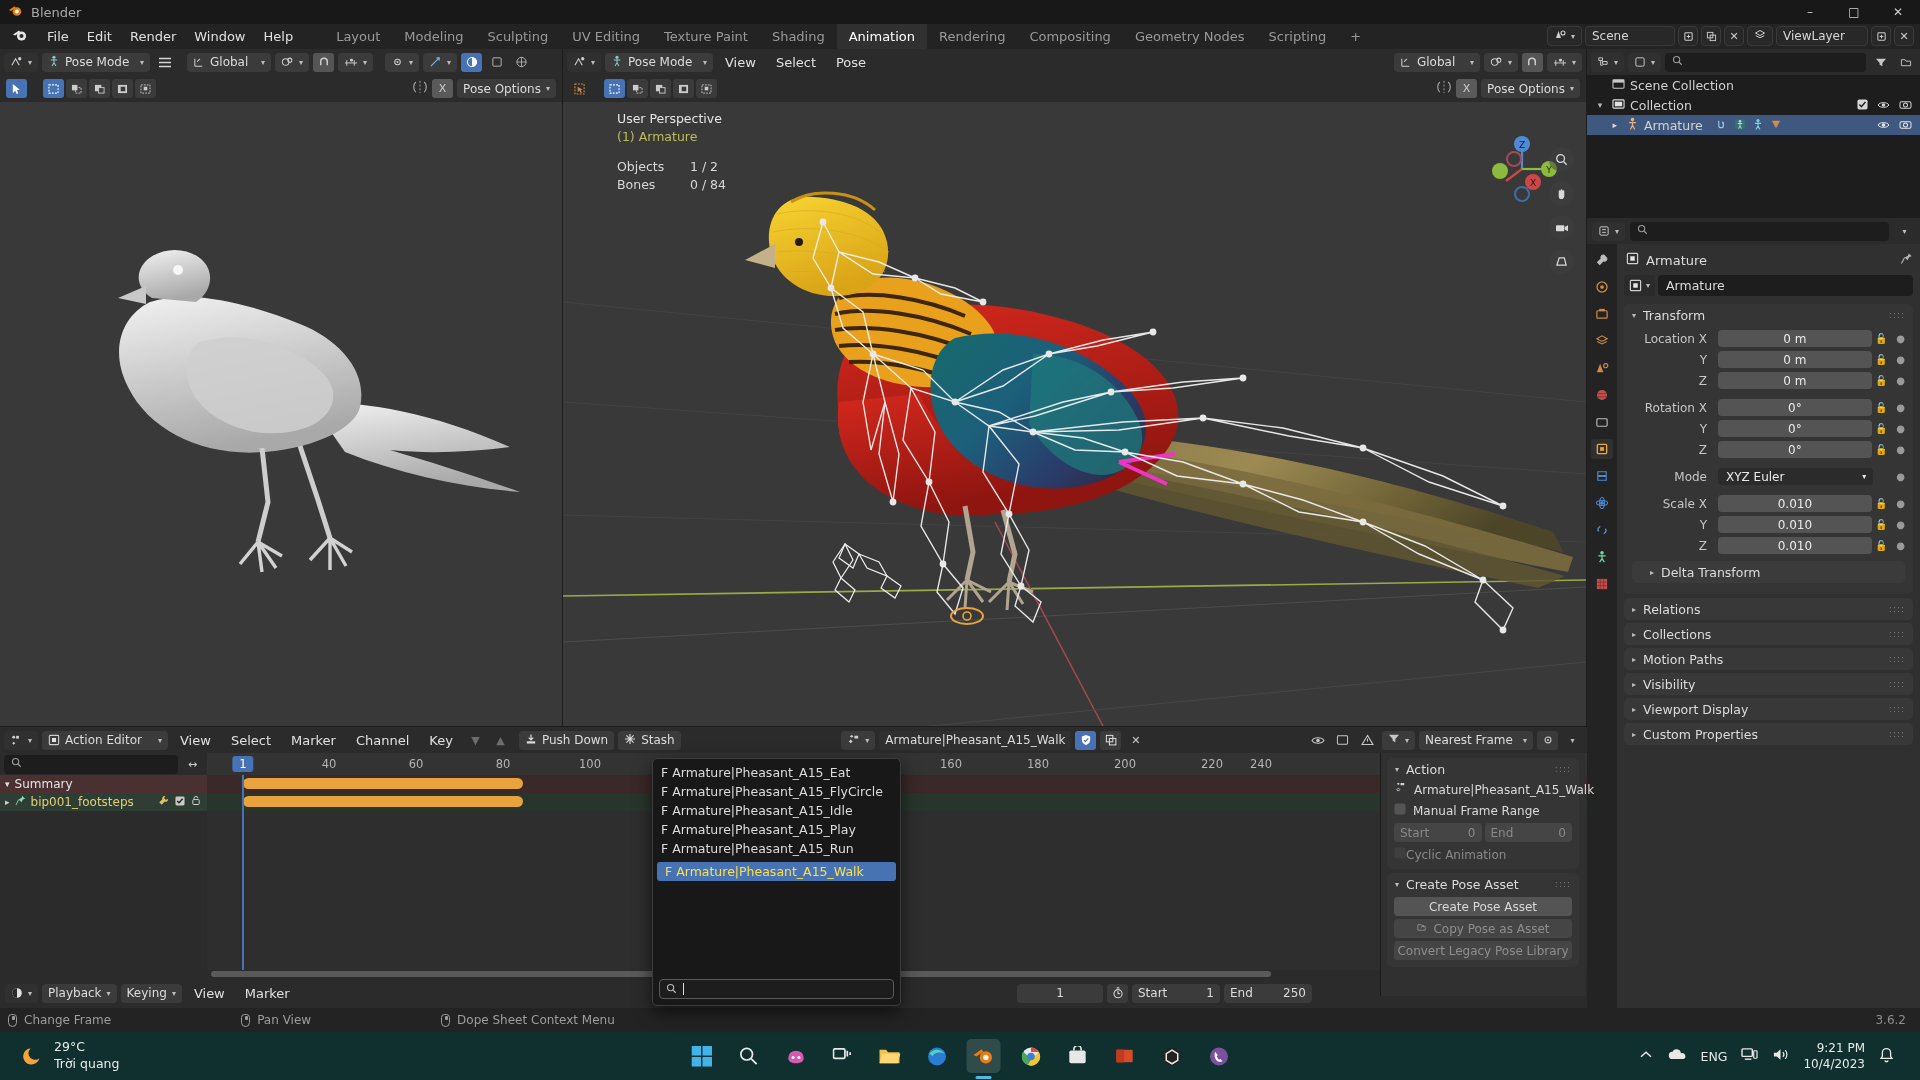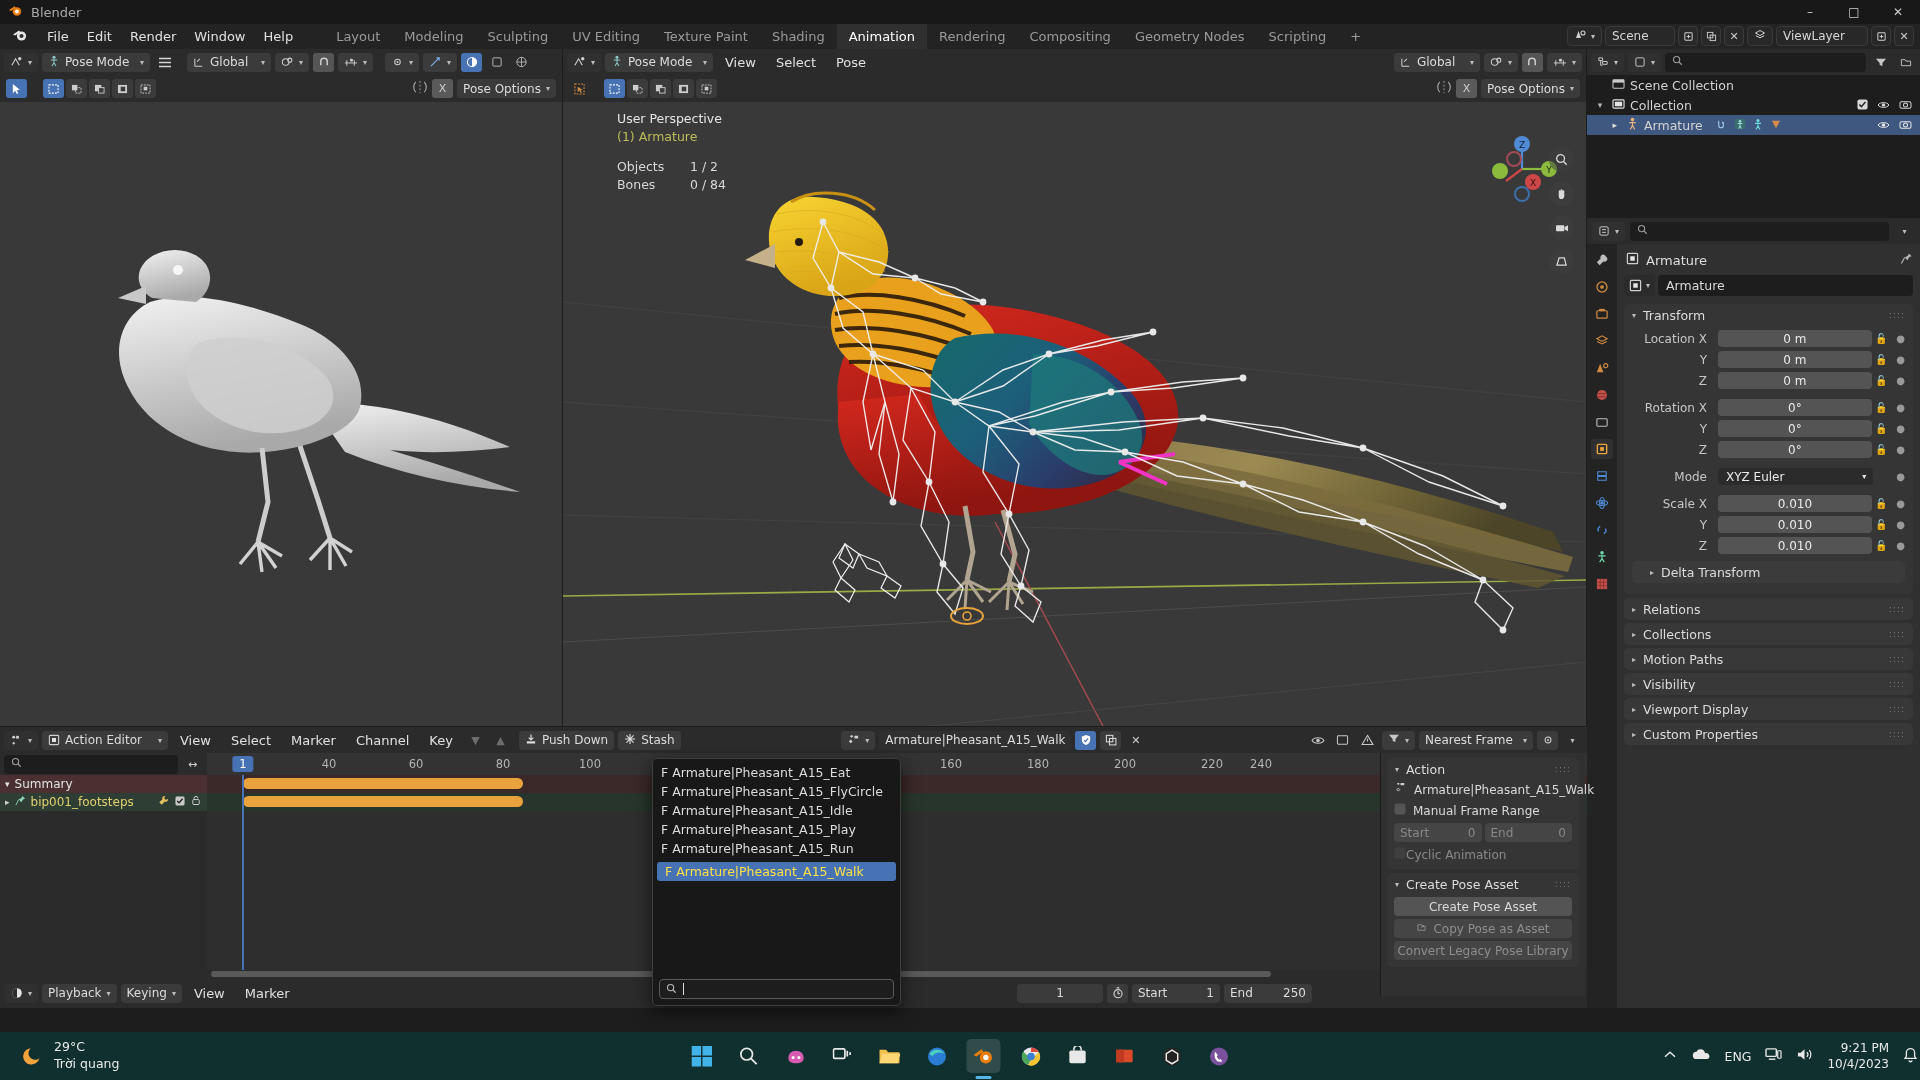--- a/index.html
+++ b/index.html
@@ -251,7 +251,7 @@
         </span>
         <span class="chev">▾</span>
       </div>
-      <div class="tb-field" style="width:70px">Scene</div>
+      <div class="tb-field" style="width:90px">Scene</div>
       <div class="tb-btn">
         <svg width="11" height="11" viewBox="0 0 12 12">
             <rect x="2" y="2" width="8" height="8" rx="1" fill="none" stroke="#cdcdcd" stroke-width="1.1"></rect>

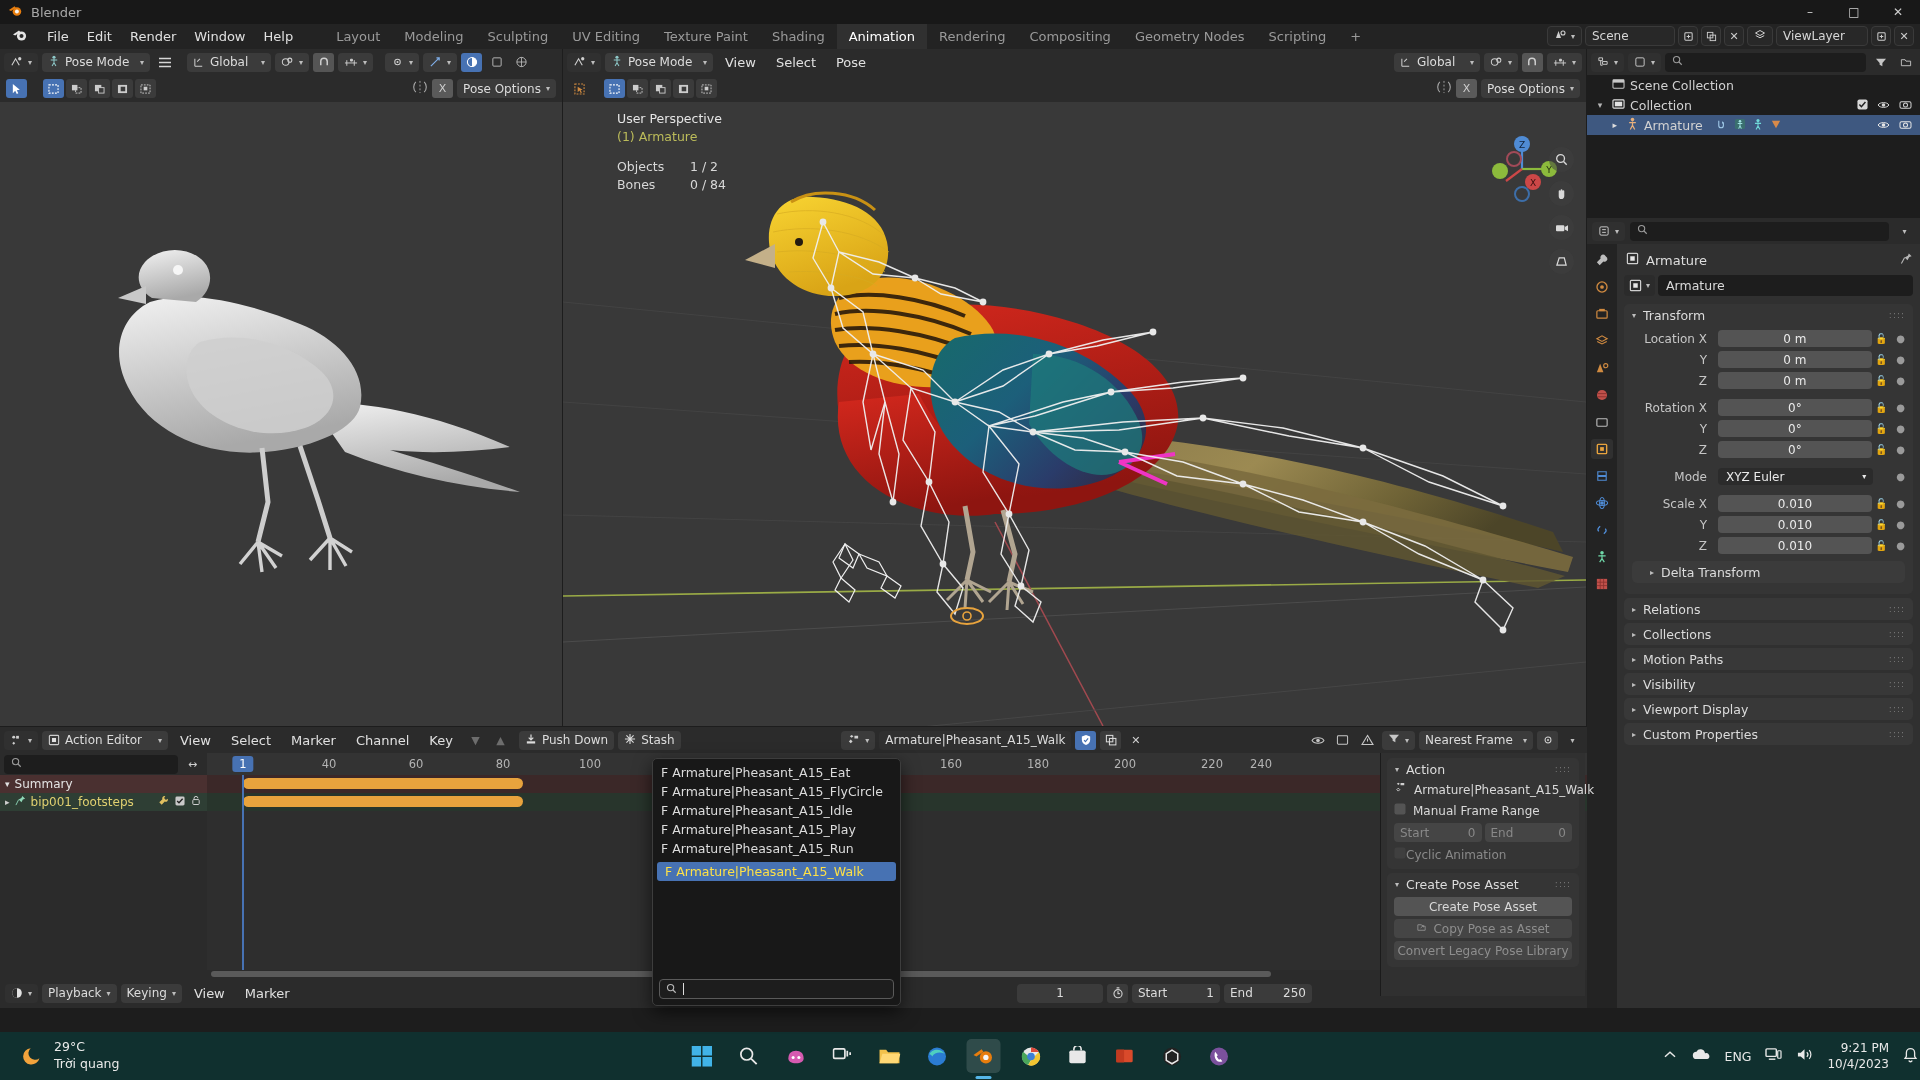--- a/index.html
+++ b/index.html
@@ -1453,6 +1453,21 @@
     </div>
   </div>
 
+  <div class="statusbar">
+    <div class="sb-item">
+      <span class="mouse-ico"></span>
+      <span>Change Frame</span>
+    </div>
+    <div class="sb-item">
+      <span class="mouse-ico mid"></span>
+      <span>Pan View</span>
+    </div>
+    <div class="sb-item">
+      <span class="mouse-ico"></span>
+      <span>Dope Sheet Context Menu</span>
+    </div>
+    <div class="sb-version">3.6.2</div>
+  </div>
 
   <div class="taskbar">
     <div class="tb-weather">

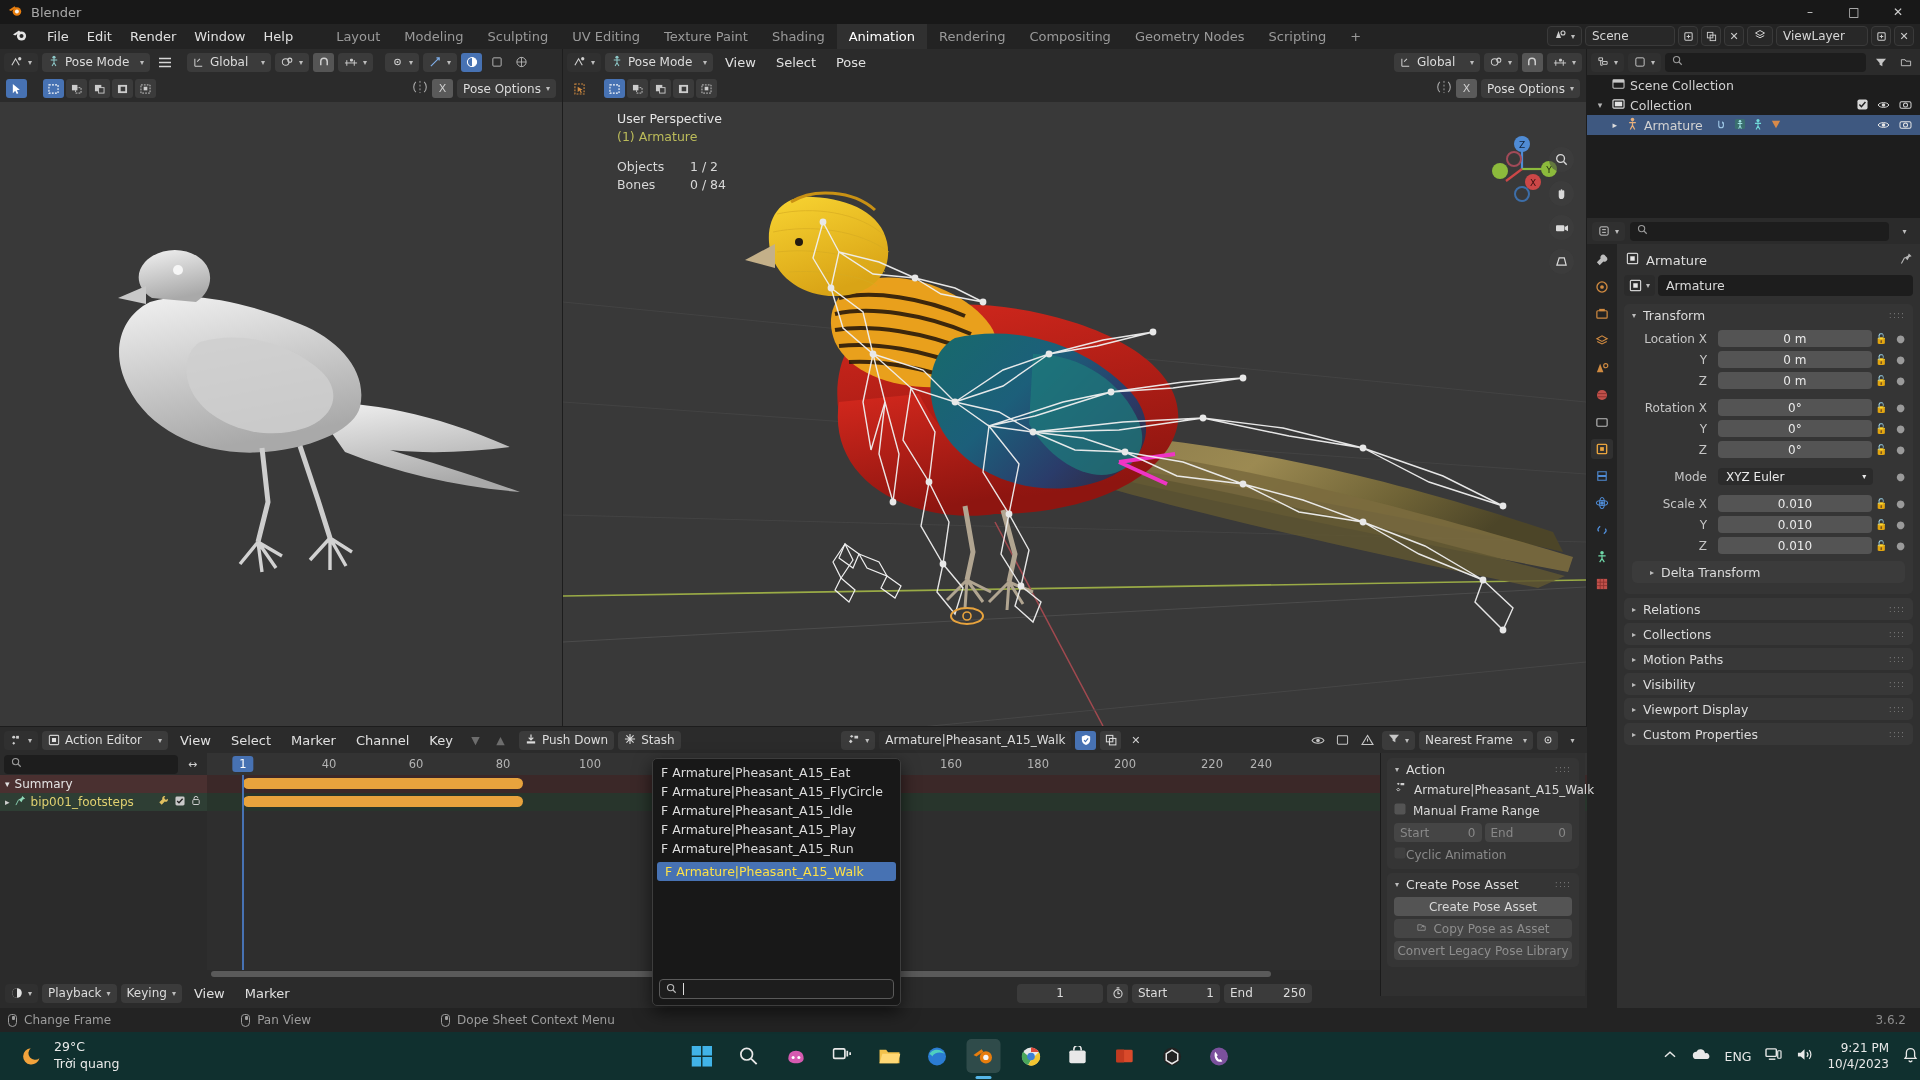--- a/index.html
+++ b/index.html
@@ -188,7 +188,7 @@
   .tb-weather .txt { font-size: 12.5px; color: #eaeaea; line-height: 1.35; }
   .tb-center { position: absolute; left: 50%; transform: translateX(-50%); display: flex; align-items: center; gap: 13px; }
   .tb-app { width: 34px; height: 34px; display: flex; align-items: center; justify-content: center; border-radius: 5px; position: relative; }
-  .tb-right { position: absolute; right: 2px; display: flex; align-items: center; gap: 14px; color: #e8e8e8; font-size: 12px; }
+  .tb-right { position: absolute; right: 26px; display: flex; align-items: center; gap: 14px; color: #e8e8e8; font-size: 12px; }
   .tb-clock { text-align: right; line-height: 1.35; font-size: 12px; }
 </style>
 </head>

